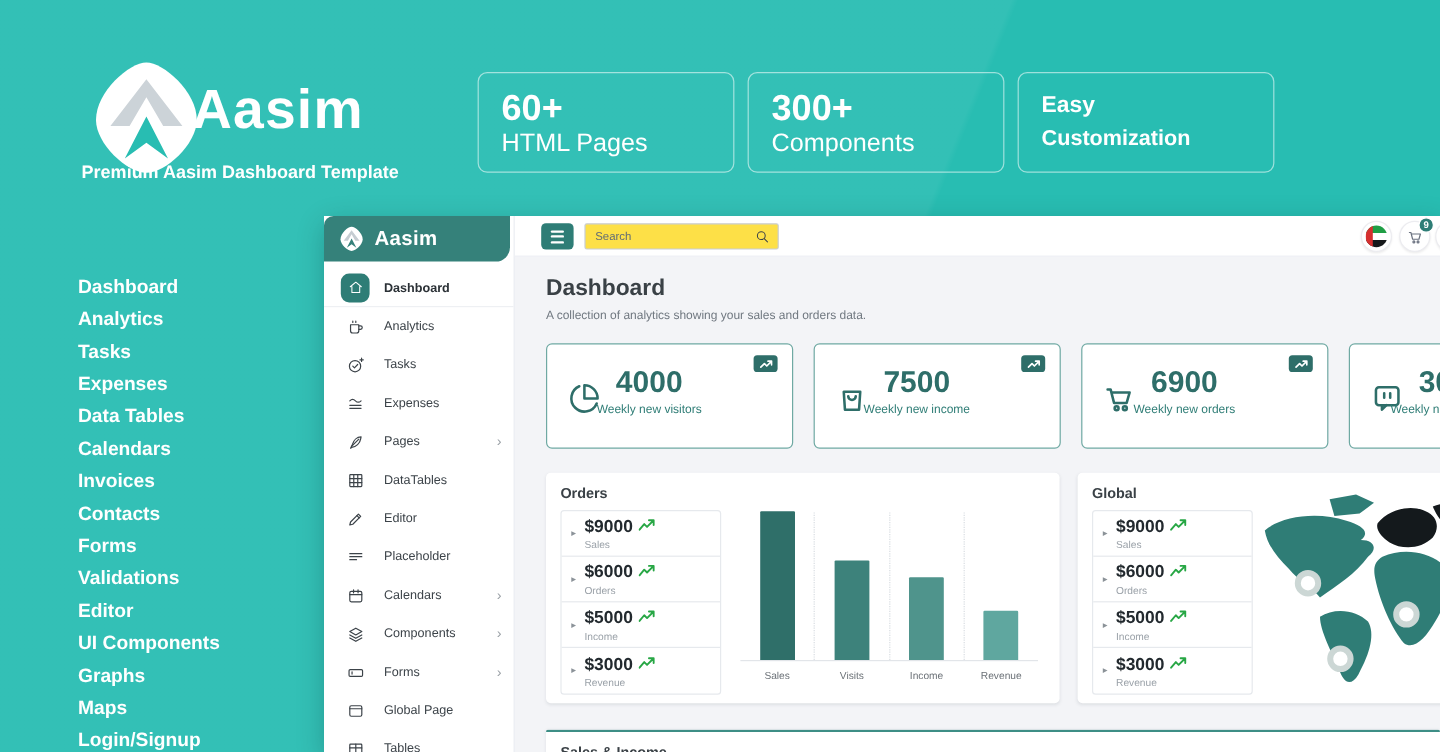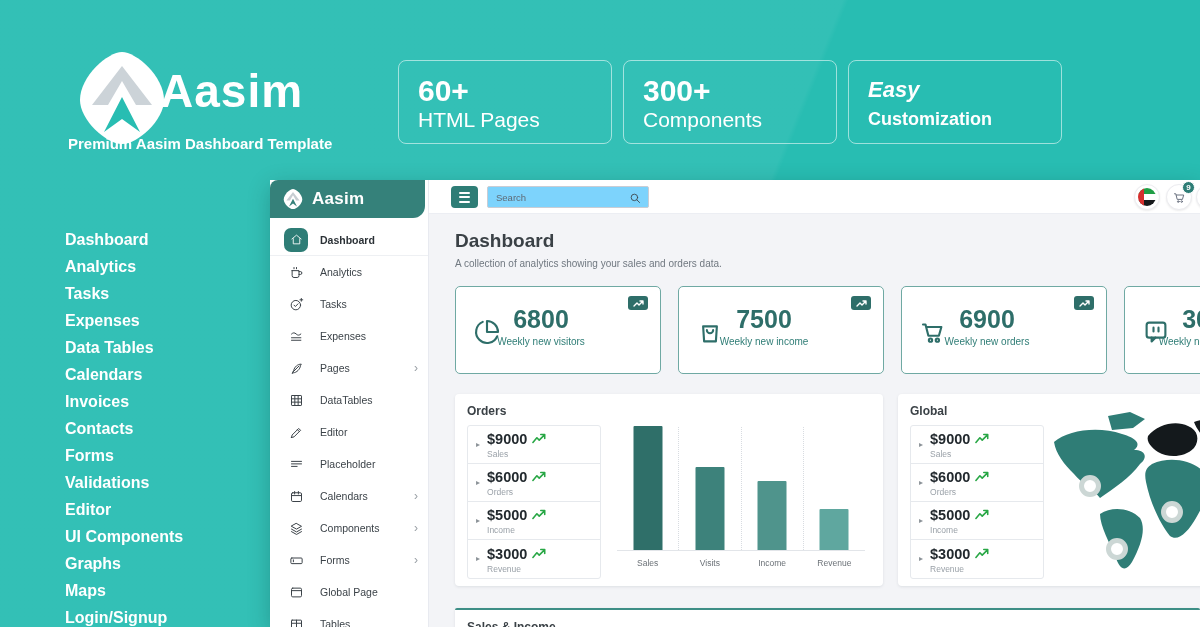--- a/index.html
+++ b/index.html
@@ -24,7 +24,7 @@
     padding:13px 19px; color:#fff; }
   .f-title { font-size:30px; font-weight:800; line-height:1.1; }
   .f-sub { font-size:21px; font-weight:400; line-height:1.2; }
-  .feature--bold .f-title { font-size:22px; font-weight:800; line-height:1.45;font-style:italic; }
+  .feature--bold .f-title { font-size:19px; font-weight:800; line-height:1.45; }
   .feature--bold .f-sub { font-size:18px; font-weight:800; line-height:1.45; }
 
   

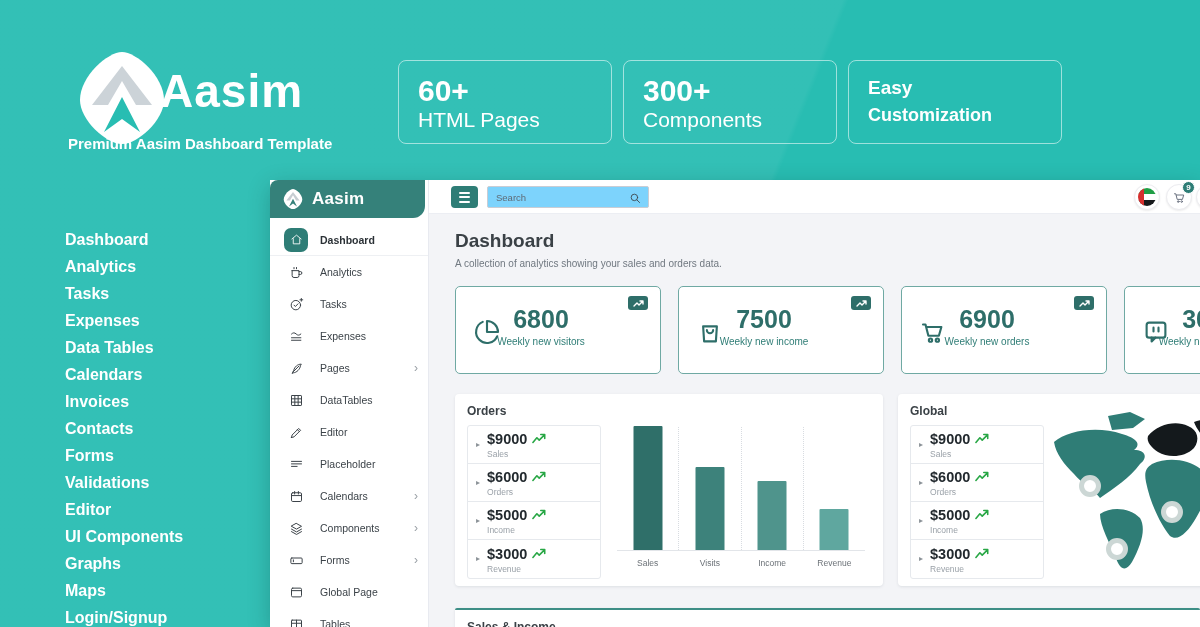--- a/index.html
+++ b/index.html
@@ -55,7 +55,7 @@
   .hamburger { position:absolute; left:22px; top:6px; width:27px; height:22px; background:#2E7D76; border-radius:4px;
     display:flex; flex-direction:column; align-items:center; justify-content:center; gap:2.5px; border:none; cursor:pointer; }
   .hamburger span { display:block; width:11px; height:2px; background:#fff; border-radius:1px; }
-  .searchbox { position:absolute; left:58px; top:6px; width:162px; height:22px; border:1px solid #c9cdd4; border-radius:2px; background:#7dd3fc; }
+  .searchbox { position:absolute; left:58px; top:6px; width:162px; height:22px; border:1px solid #c9cdd4; border-radius:2px; background:#fde047; }
   .searchbox input { width:100%; height:100%; border:none; outline:none; font-size:9.5px; padding:0 24px 0 8px; color:#333;
     font-family:"Liberation Sans", sans-serif; background:transparent; }
   .searchbox input::placeholder { color:#5f6b76; }

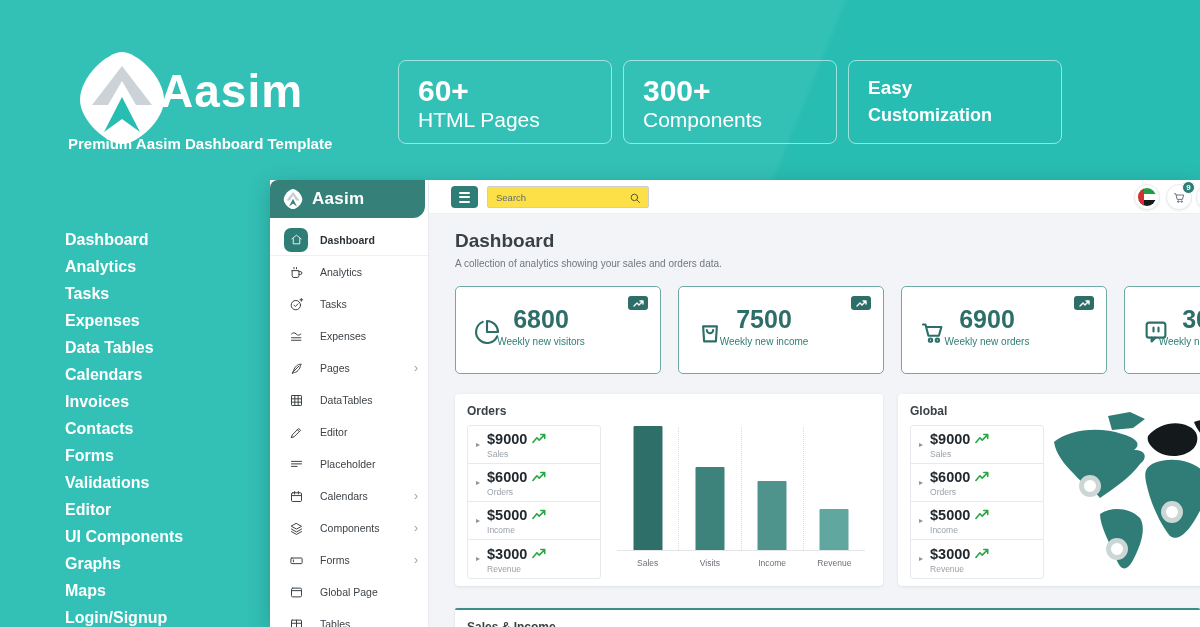--- a/index.html
+++ b/index.html
@@ -336,7 +336,7 @@
                 <path d="M20.8 12A8.8 8.8 0 0 0 12 3.2V12z"></path>
               </svg></span>
           <span class="stat-text">
-            <div class="stat-value">6800</div>
+            <div class="stat-value">4000</div>
             <div class="stat-label">Weekly new visitors</div>
           </span>
         </div>

